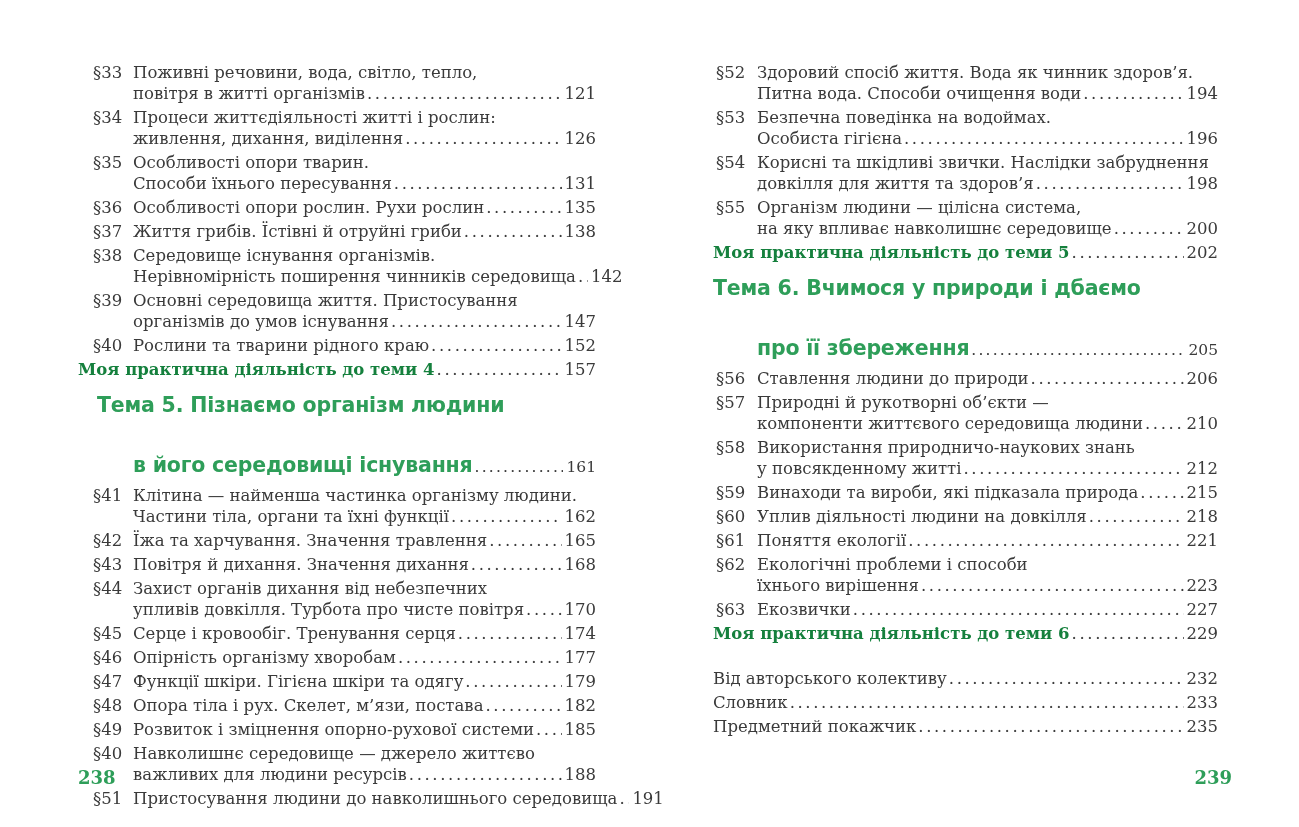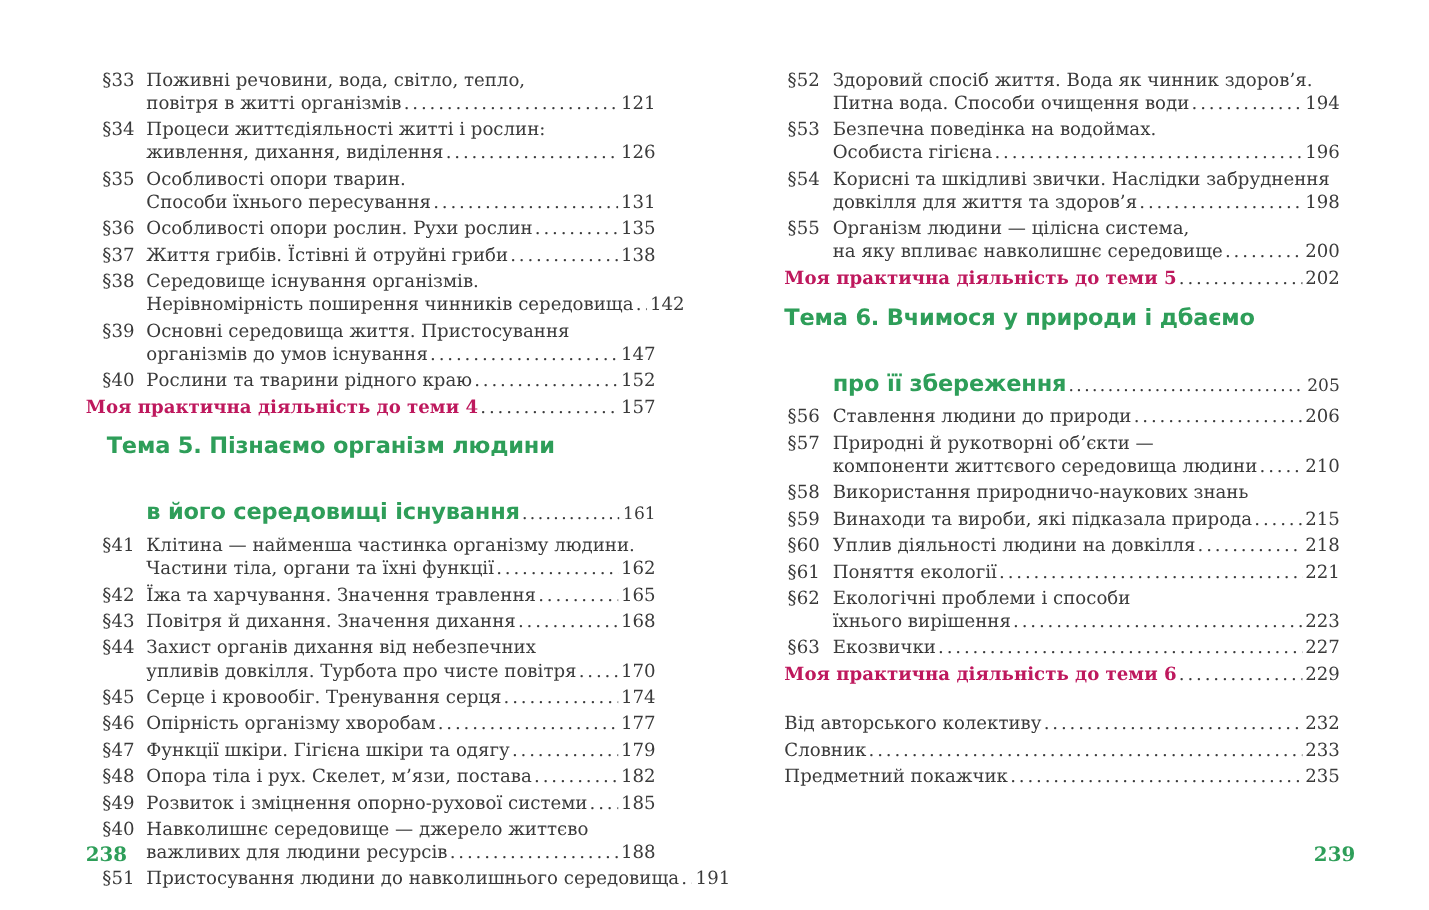--- a/index.html
+++ b/index.html
@@ -60,7 +60,7 @@
 
   
   .item.practice .txt {
-    color: #be185d;
+    color: #15803d;
     font-weight: bold;
   }
 

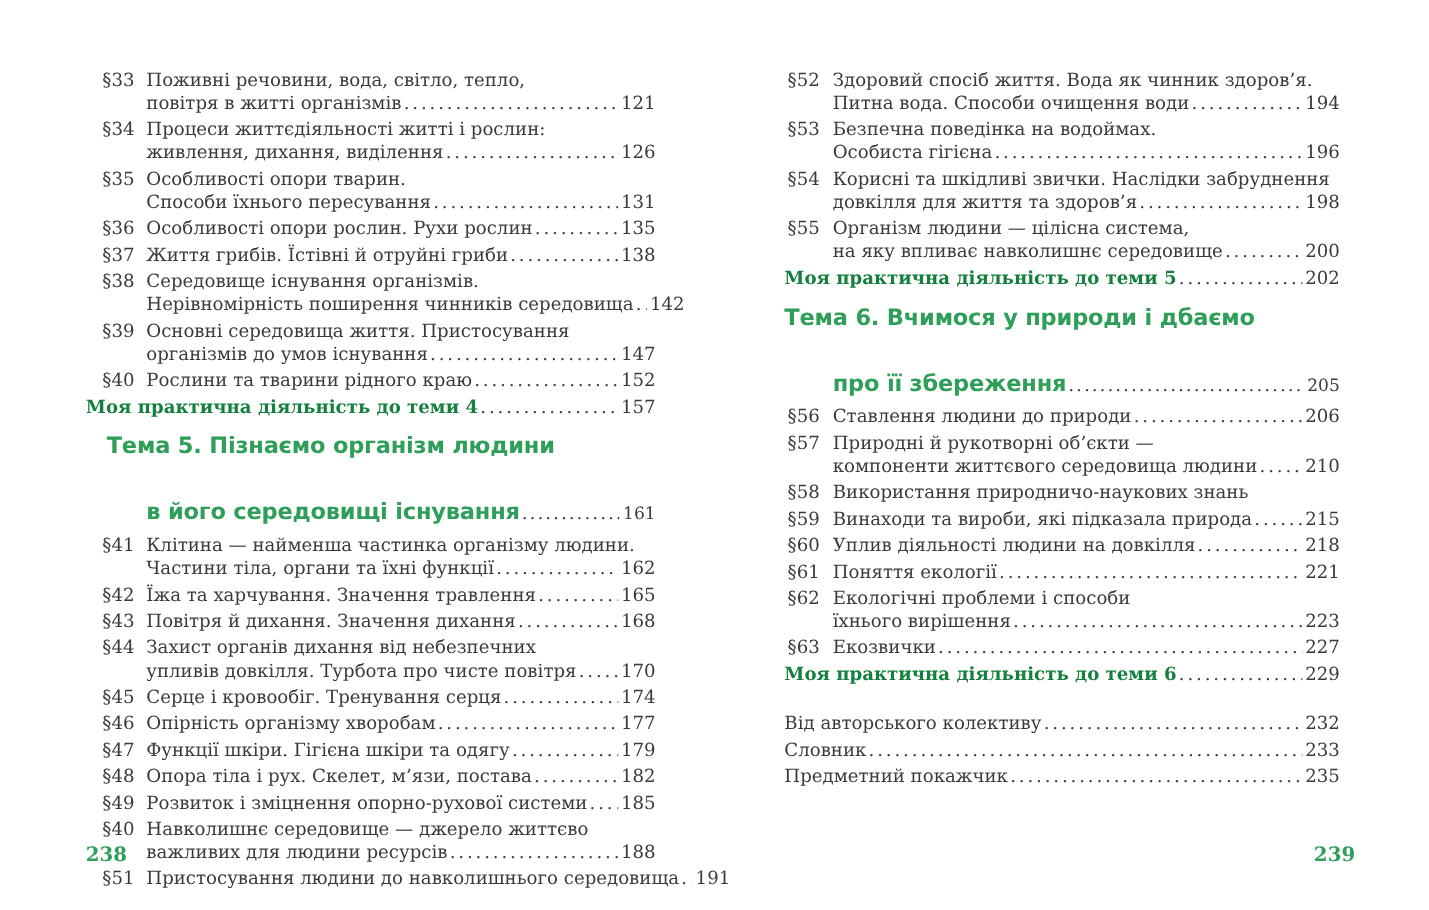--- a/index.html
+++ b/index.html
@@ -387,6 +387,11 @@
           <span class="num">§58</span>
           <span class="txt">Використання природничо-наукових знань</span>
         </div>
+        <div class="row cont">
+          <span class="txt">у повсякденному житті</span>
+          <span class="dots"></span>
+          <span class="pg">212</span>
+        </div>
       </div>
       <div class="item entry">
         <div class="row first">

